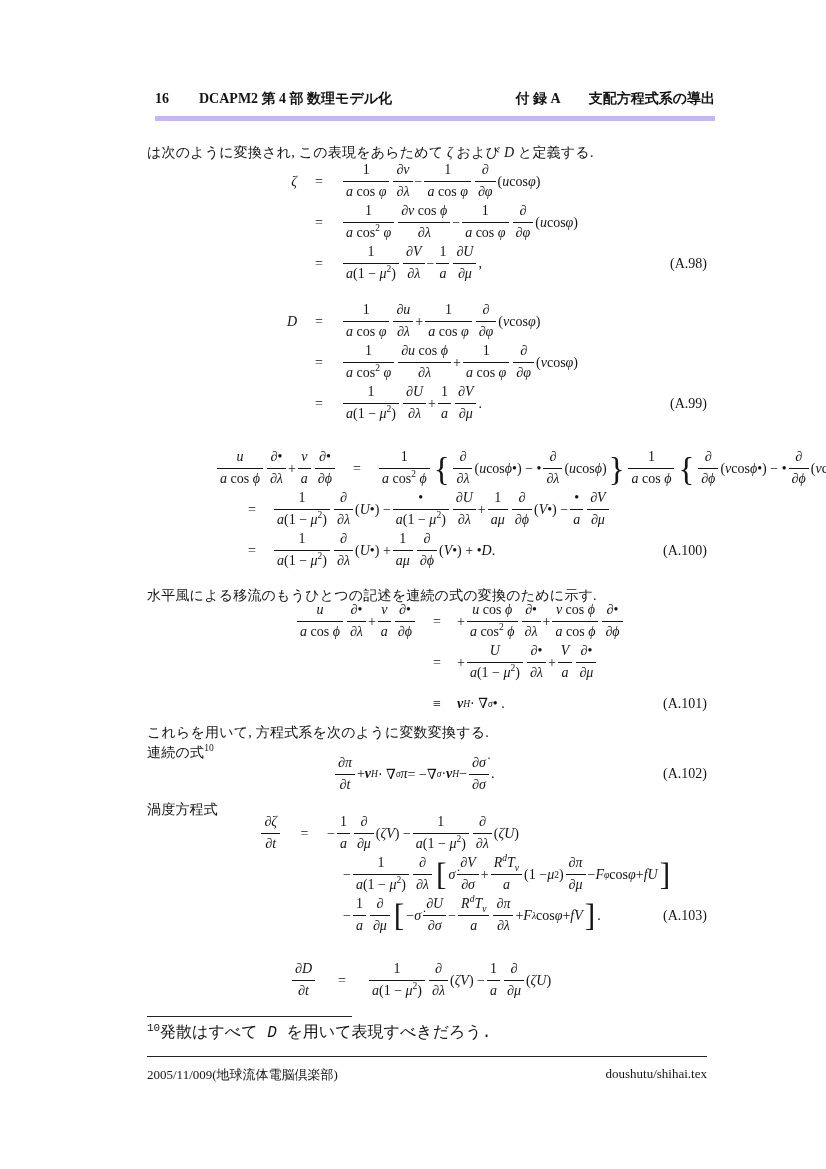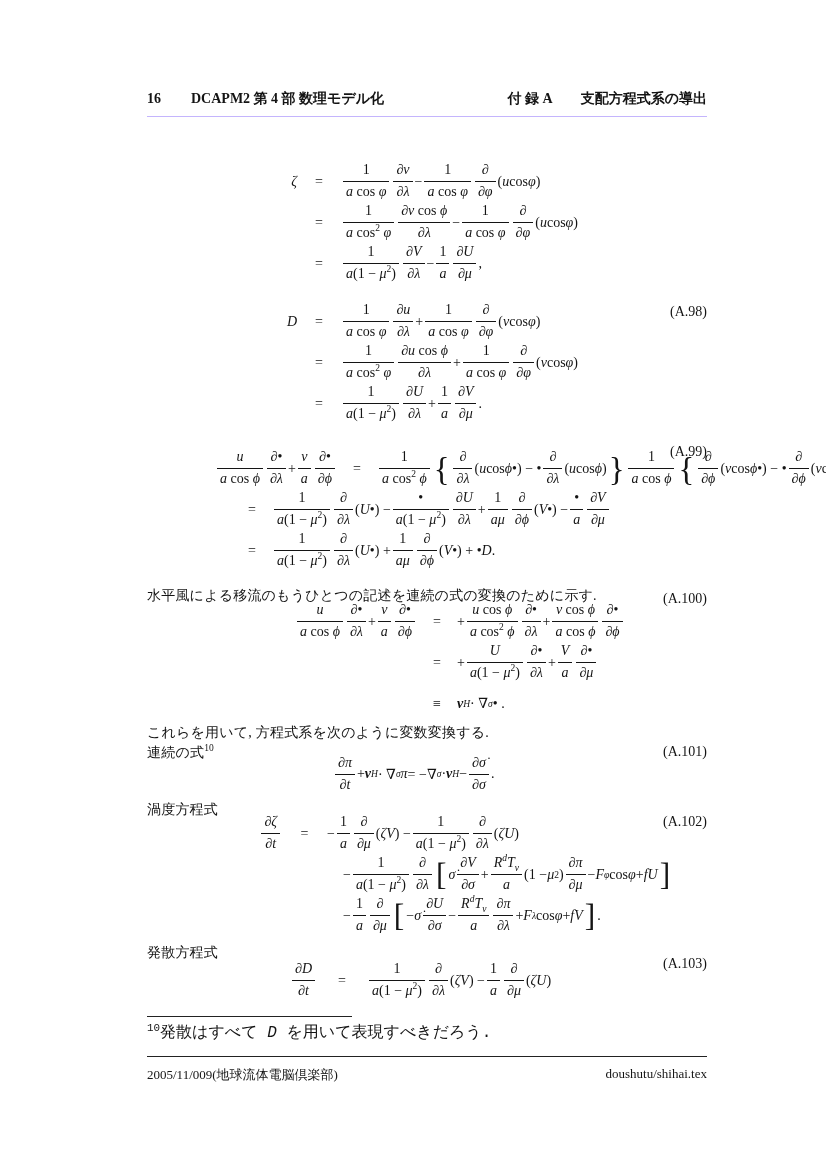--- a/index.html
+++ b/index.html
@@ -14,7 +14,7 @@
   
   .header { top:90px; display:flex; justify-content:space-between;
             font-weight:bold; font-size:14px; padding-bottom:8px;
-            border-bottom:1px solid #c4b5fd; }
+            border-bottom:5px solid #c4b5fd;margin-left:8px; }
   .header .grp { display:flex; align-items:baseline; }
   .header .gap-l { margin-left:30px; }
   .header .gap-r { margin-left:28px; }

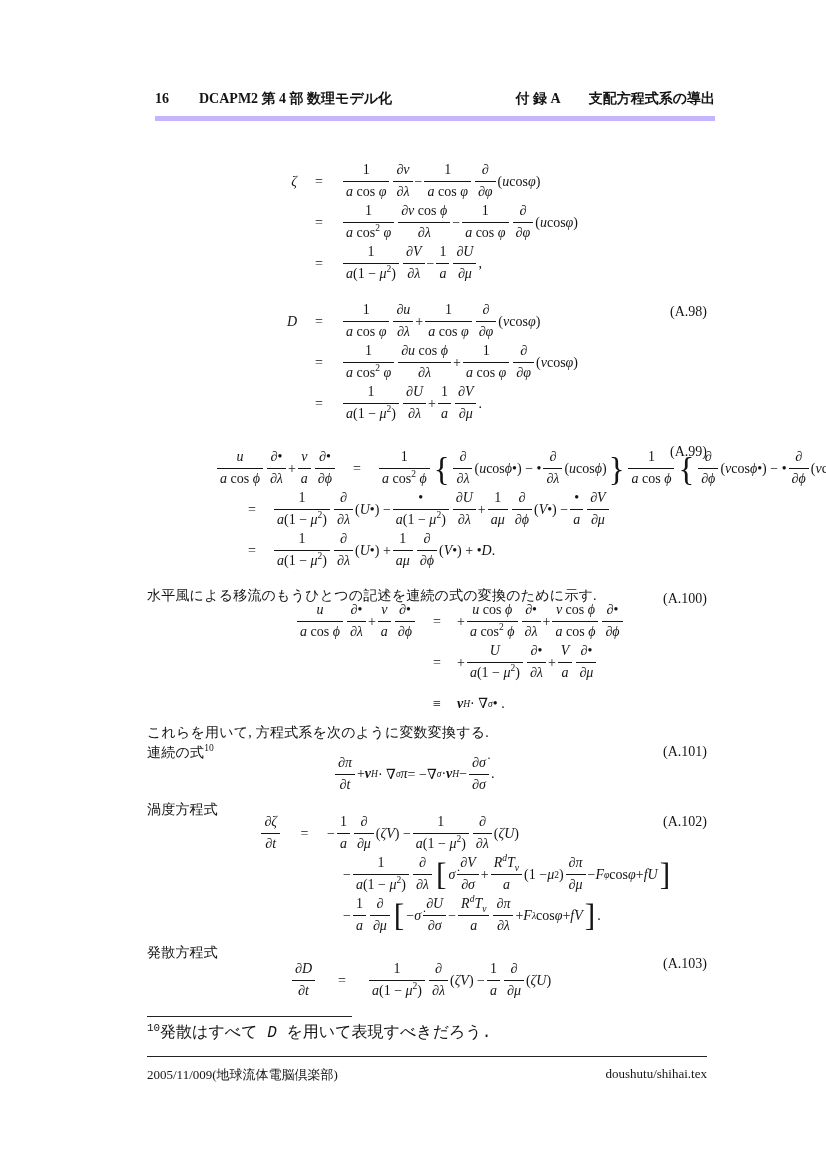--- a/index.html
+++ b/index.html
@@ -81,6 +81,7 @@
     </span>
   </div>
 
+  <div class="abs para" style="top:143px">は次のように変換され, この表現をあらためて <i>ζ</i> および <i>D</i> と定義する.</div>
 
   <div class="abs eq eq-a98" style="top:161px">
       <div class="eq-row">

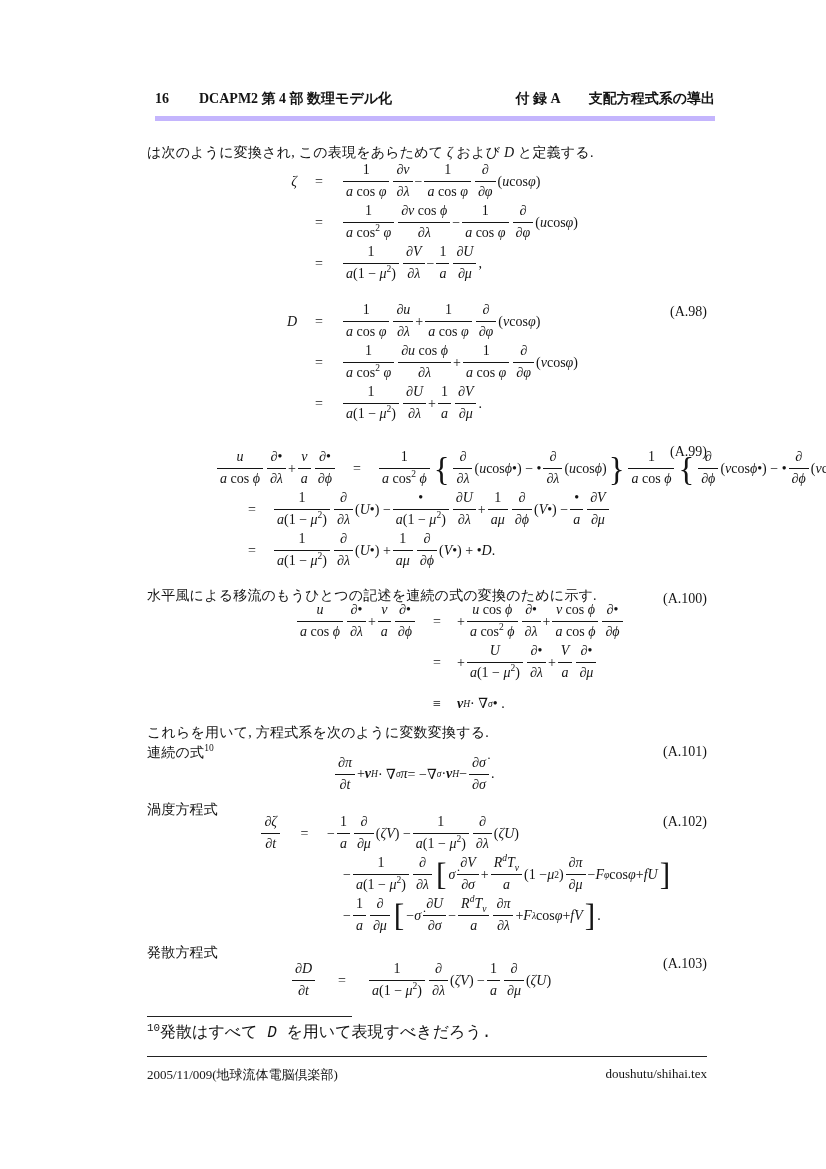--- a/index.html
+++ b/index.html
@@ -29,7 +29,7 @@
   .eq-lhs { display:inline-flex; justify-content:flex-end; align-items:center; flex:none; }
   .eq-rel { display:inline-block; text-align:center; flex:none; }
   .eq-rhs { display:inline-flex; align-items:center; flex:none; }
-  .eq-tag { position:absolute; right:0; top:50%; transform:translateY(-50%); font-size:14px;margin-top:48px; }
+  .eq-tag { position:absolute; right:0; top:50%; transform:translateY(-50%); font-size:14px; }
 
   .eq-a98 .eq-lhs,  .eq-a99 .eq-lhs  { width:150px; }
   .eq-a98 .eq-rel,  .eq-a99 .eq-rel  { width:44px; }

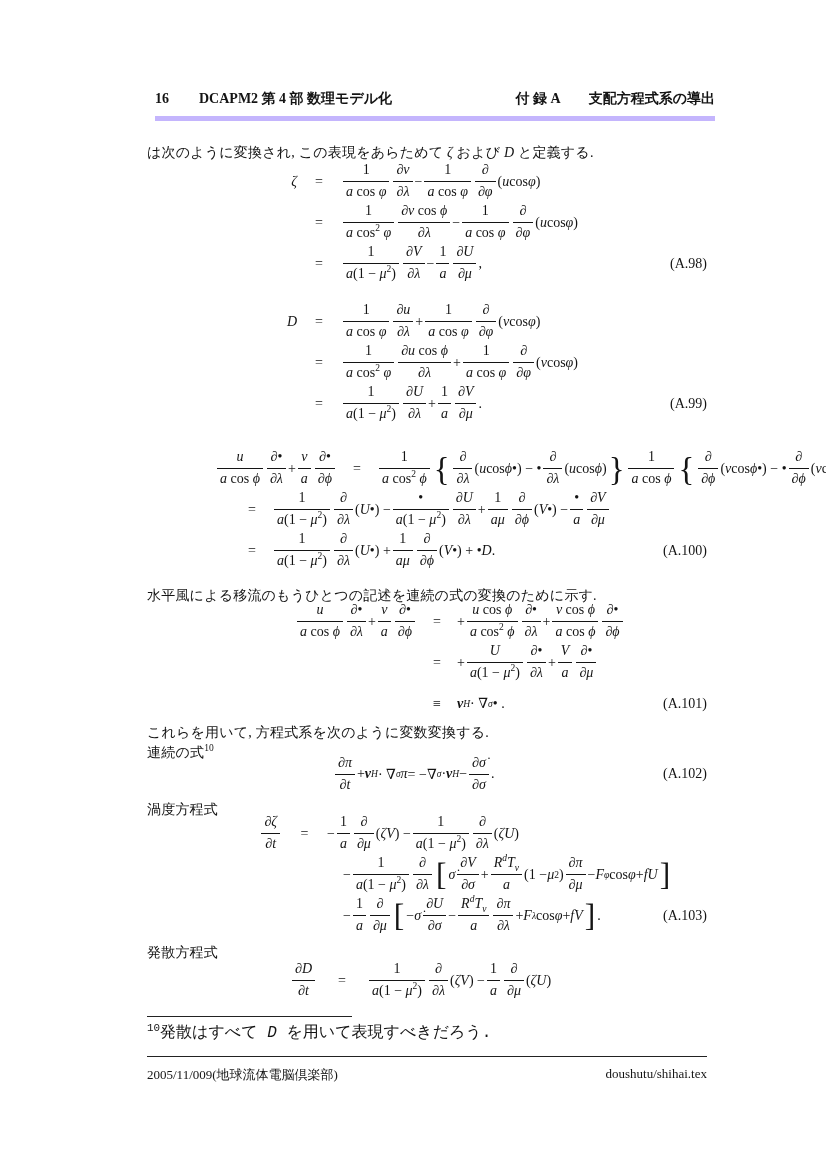--- a/index.html
+++ b/index.html
@@ -426,7 +426,6 @@
       </div>
     </div>
 
-  <div class="abs para" style="top:943px">発散方程式</div>
 
   <div class="abs eq eq-adiv" style="top:960px">
       <div class="eq-row">

